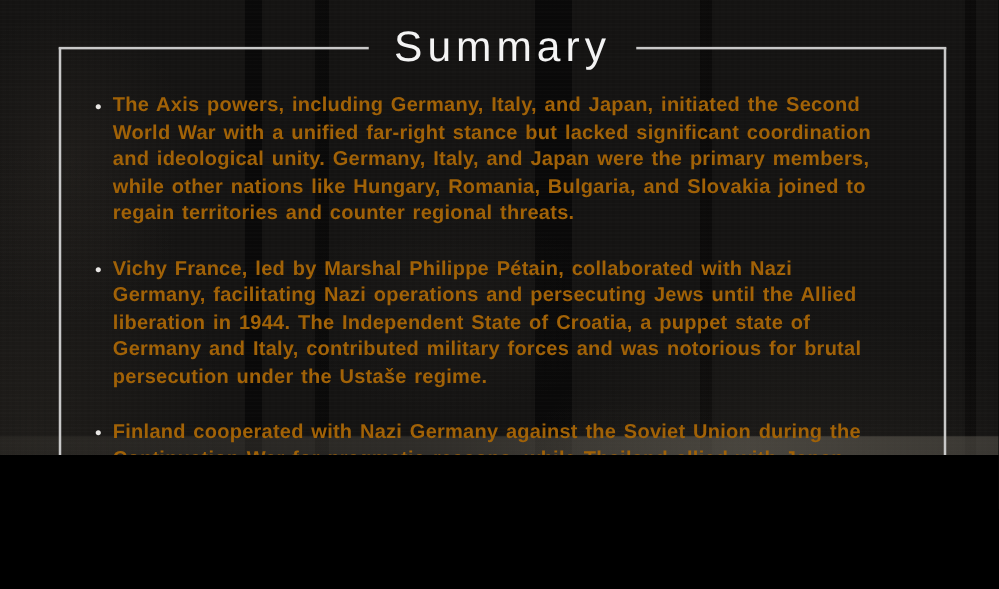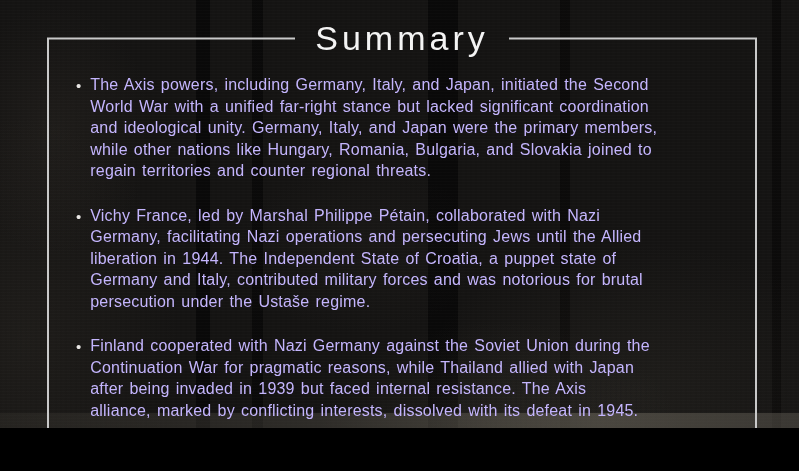--- a/index.html
+++ b/index.html
@@ -10,7 +10,7 @@
   .slide {
     position: relative;
     width: 799px;
-    height: 428px;
+    height: 364px;
     overflow: hidden;
     background: #151413;
     font-family: "Liberation Sans", sans-serif;

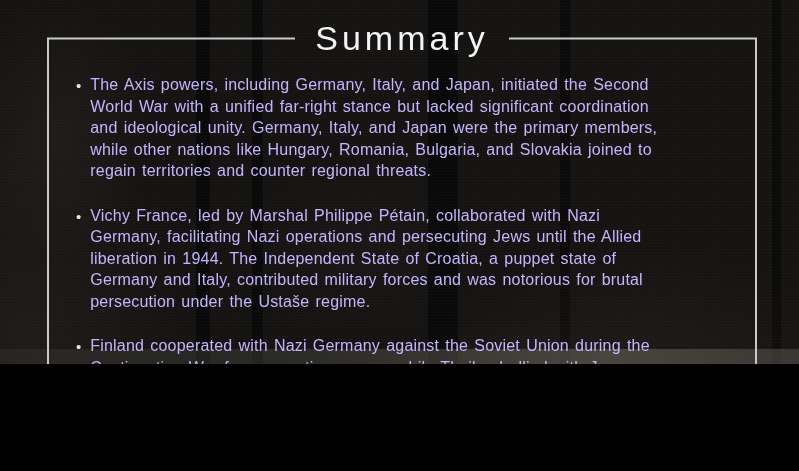--- a/index.html
+++ b/index.html
@@ -108,9 +108,9 @@
   }
   .btext {
     white-space: pre-line;
-    color: #c4b5fd;
+    color: #a16207;
     font-size: 16px;
-    font-weight: 400;
+    font-weight: 700;
     line-height: 21.5px;
     letter-spacing: 0.2px;
     word-spacing: 1.5px;

